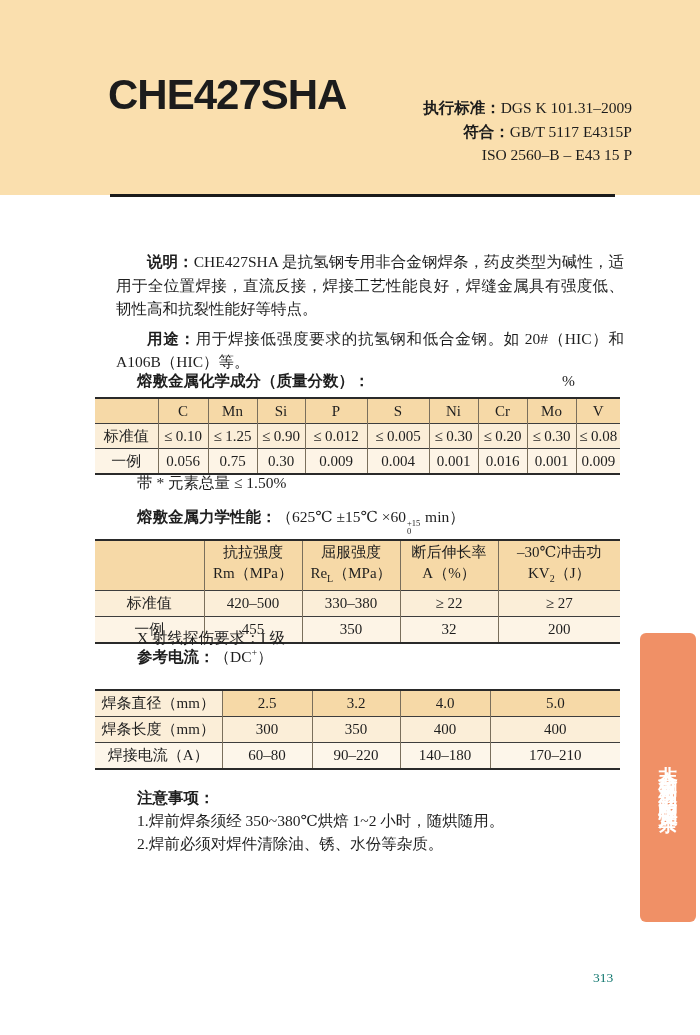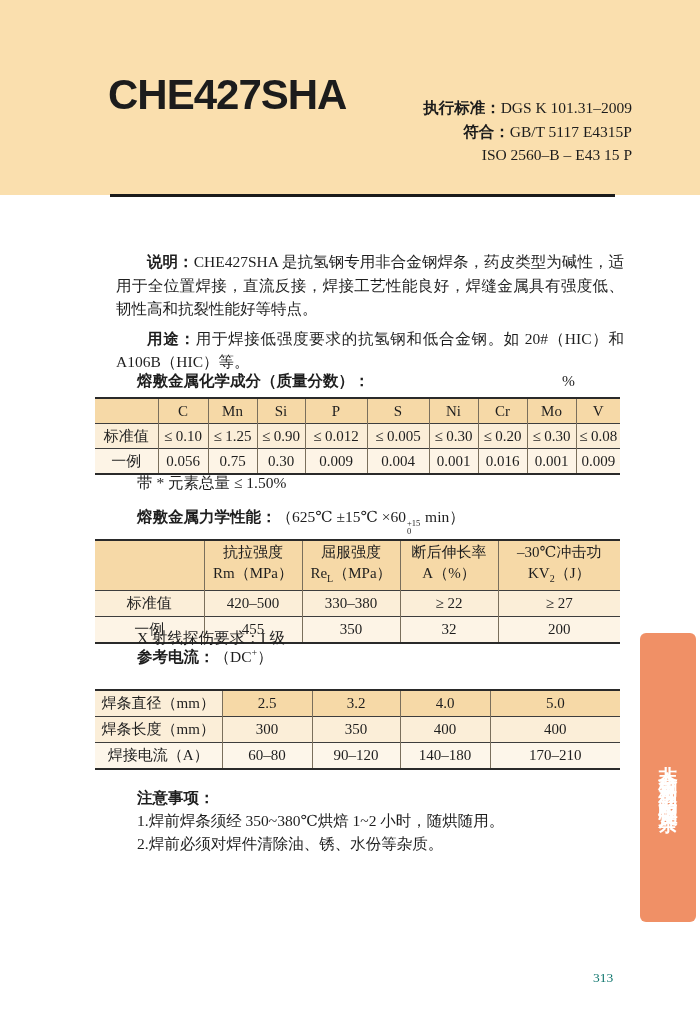--- a/index.html
+++ b/index.html
@@ -242,7 +242,7 @@
   <tr class="c3">
     <td class="lbl">焊接电流（A）</td>
     <td>60–80</td>
-    <td>90–120</td>
+    <td>90–220</td>
     <td>140–180</td>
     <td>170–210</td>
   </tr>

